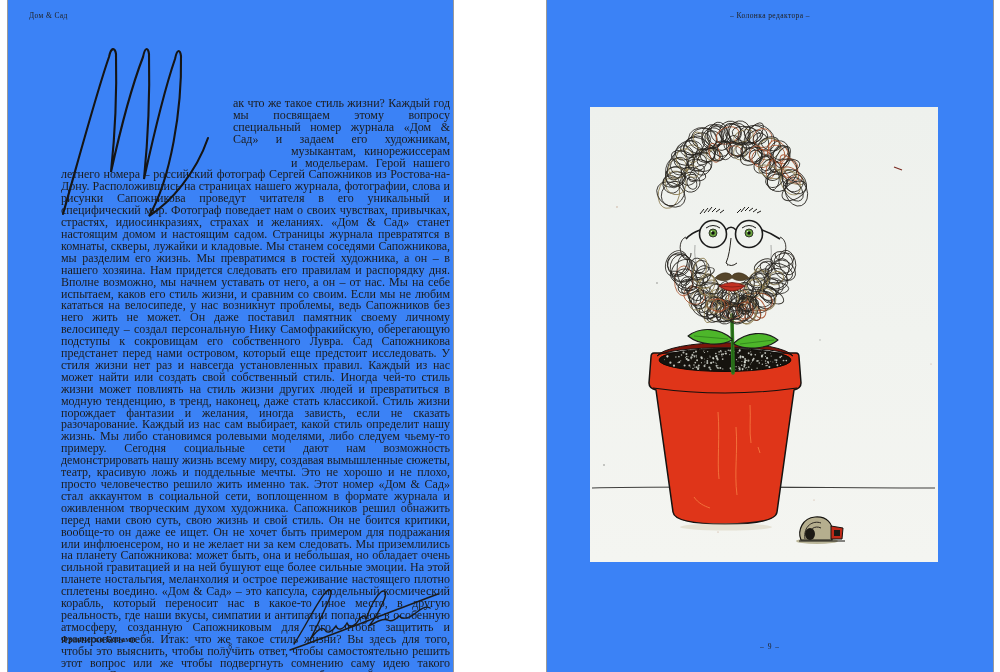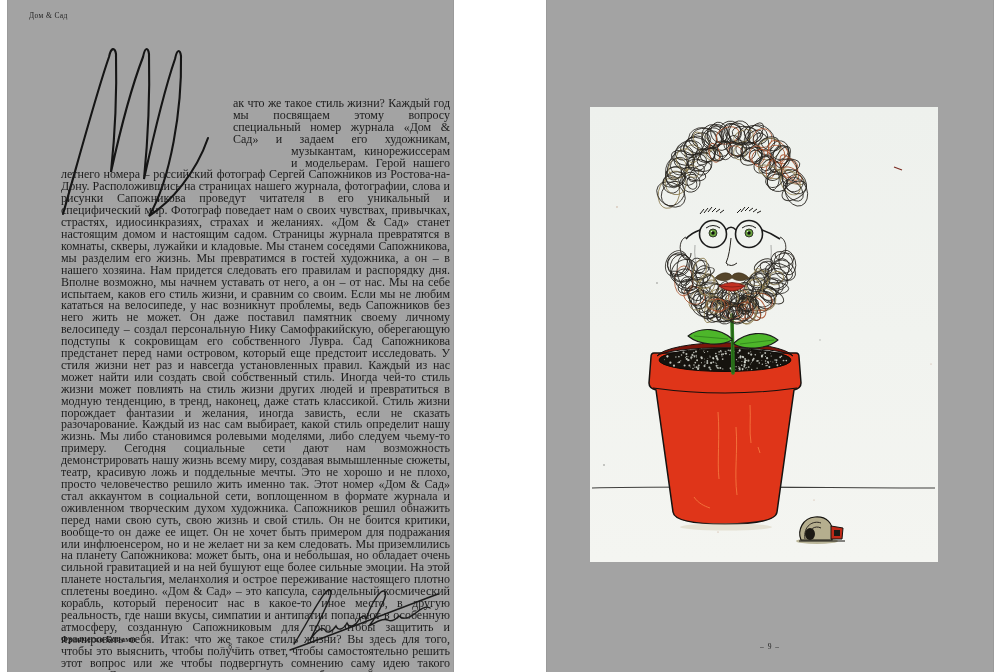--- a/index.html
+++ b/index.html
@@ -7,7 +7,7 @@
     width:1000px;height:672px;position:relative;background:#ffffff;
     font-family:"Liberation Serif", serif;color:#1d1d1d;overflow:hidden;
   }
-  .page{position:absolute;top:0;height:672px;background:#a3a3a3;}
+  .page{position:absolute;top:0;height:672px;background:#3b82f6;}
   #left-page{left:7px;width:445px;border-left:1px solid #9a9a9a;border-right:1px solid #9a9a9a;}
   #right-page{left:546px;width:446px;border-left:1px solid #9a9a9a;border-right:1px solid #9a9a9a;}
   .running-head{

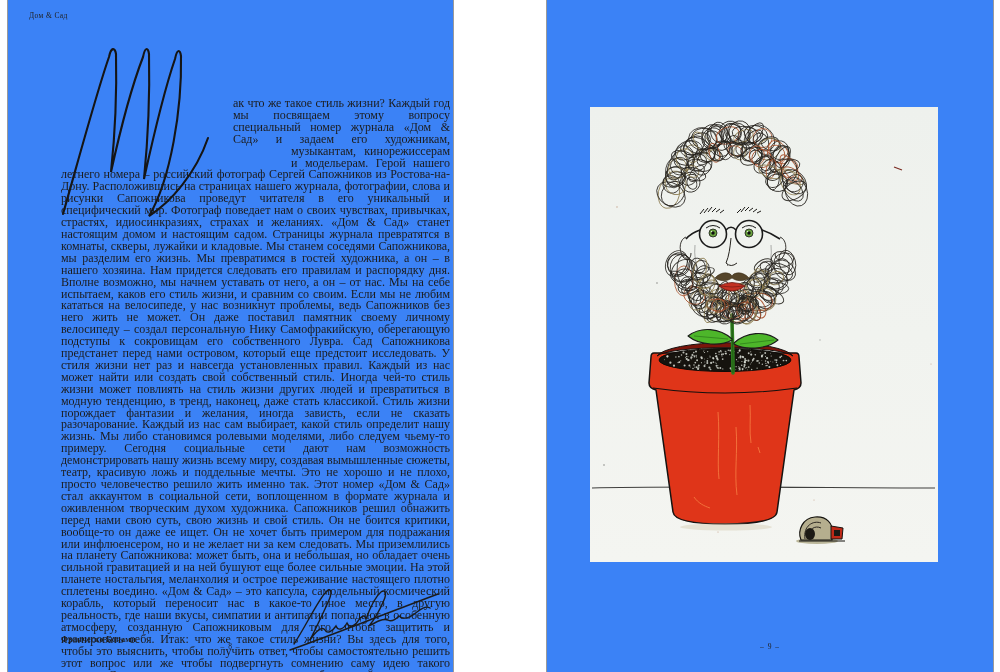--- a/index.html
+++ b/index.html
@@ -74,6 +74,7 @@
 </div>
 
 <div class="page" id="right-page">
+  <div class="running-head" id="right-running-head">– Колонка редактора –</div>
 
   <svg id="portrait-svg" width="348" height="455" viewBox="0 0 348 455">
     <defs>

